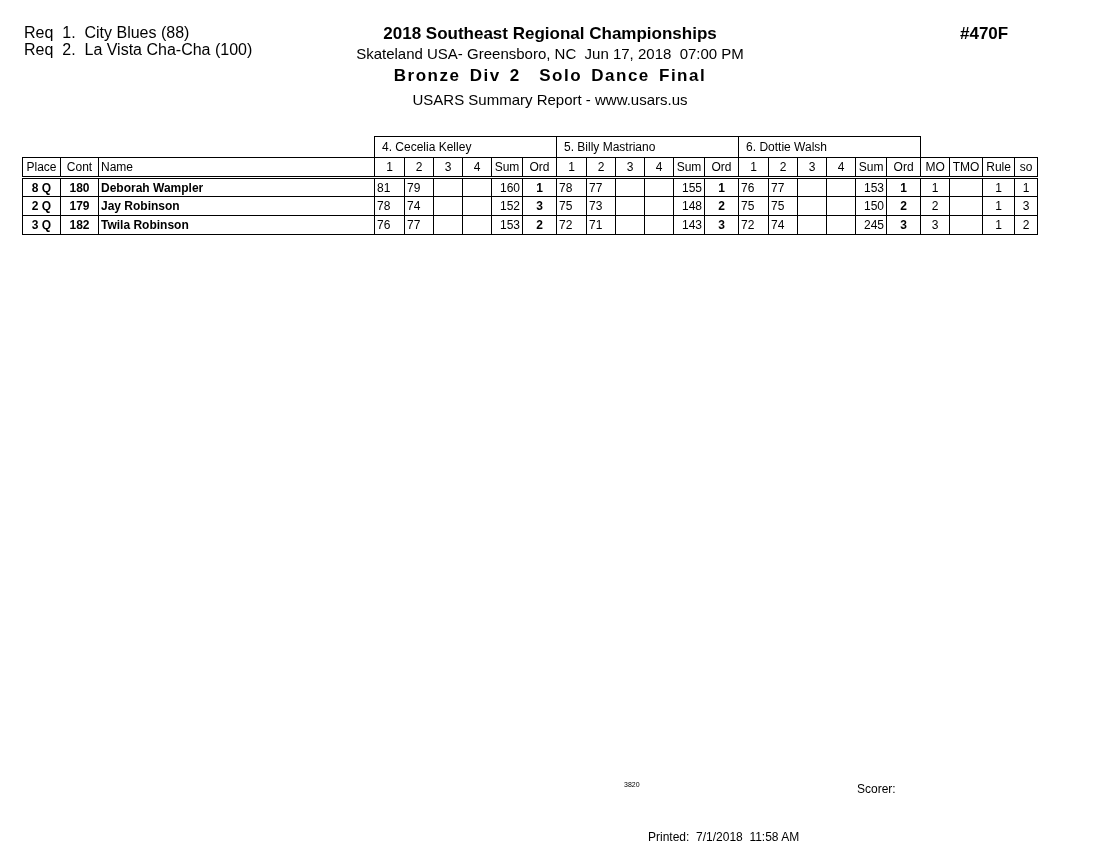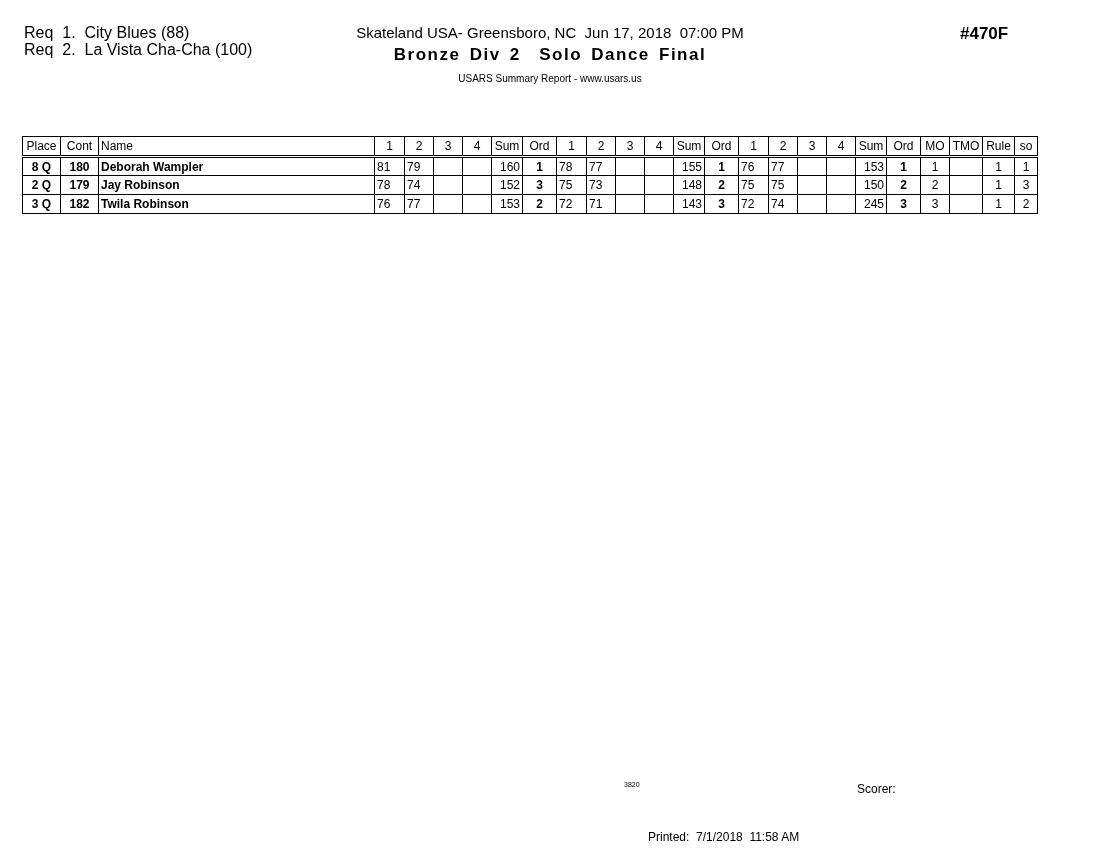--- a/index.html
+++ b/index.html
@@ -83,6 +83,7 @@
 </div>
 
 <div class="title-block">
+  <div class="title-main pre">2018 Southeast Regional Championships</div>
   <div class="title-venue pre">Skateland USA- Greensboro, NC  Jun 17, 2018  07:00 PM</div>
   <div class="title-event pre">Bronze Div 2  Solo Dance Final</div>
   <div class="title-report pre">USARS Summary Report - www.usars.us</div>

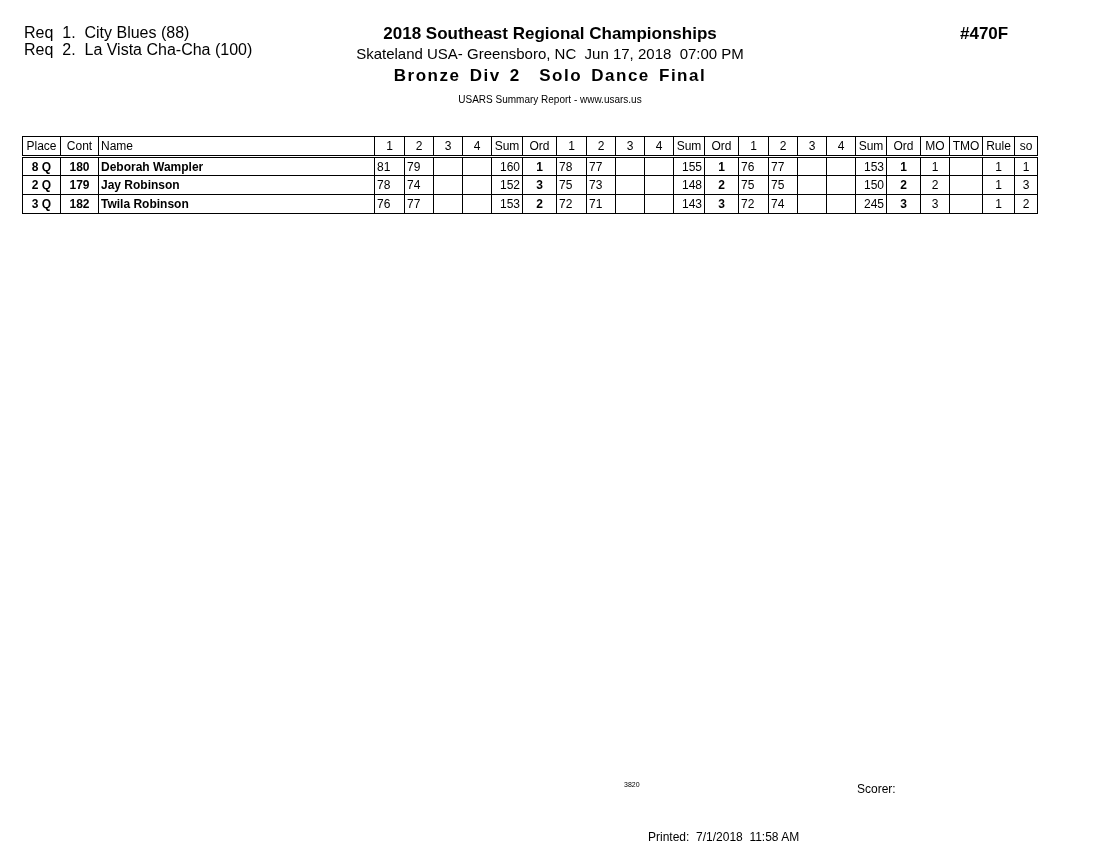--- a/index.html
+++ b/index.html
@@ -28,7 +28,7 @@
   .title-main  { font-size: 17px; font-weight: bold; line-height: 21px; }
   .title-venue { font-size: 15px; line-height: 19px; }
   .title-event { font-size: 17px; font-weight: bold; letter-spacing: 1.5px; word-spacing: 3px; line-height: 25px; }
-  .title-report{ font-size: 10px; line-height: 24px; }
+  .title-report{ font-size: 15px; line-height: 24px; }
 
   
   .event-number {

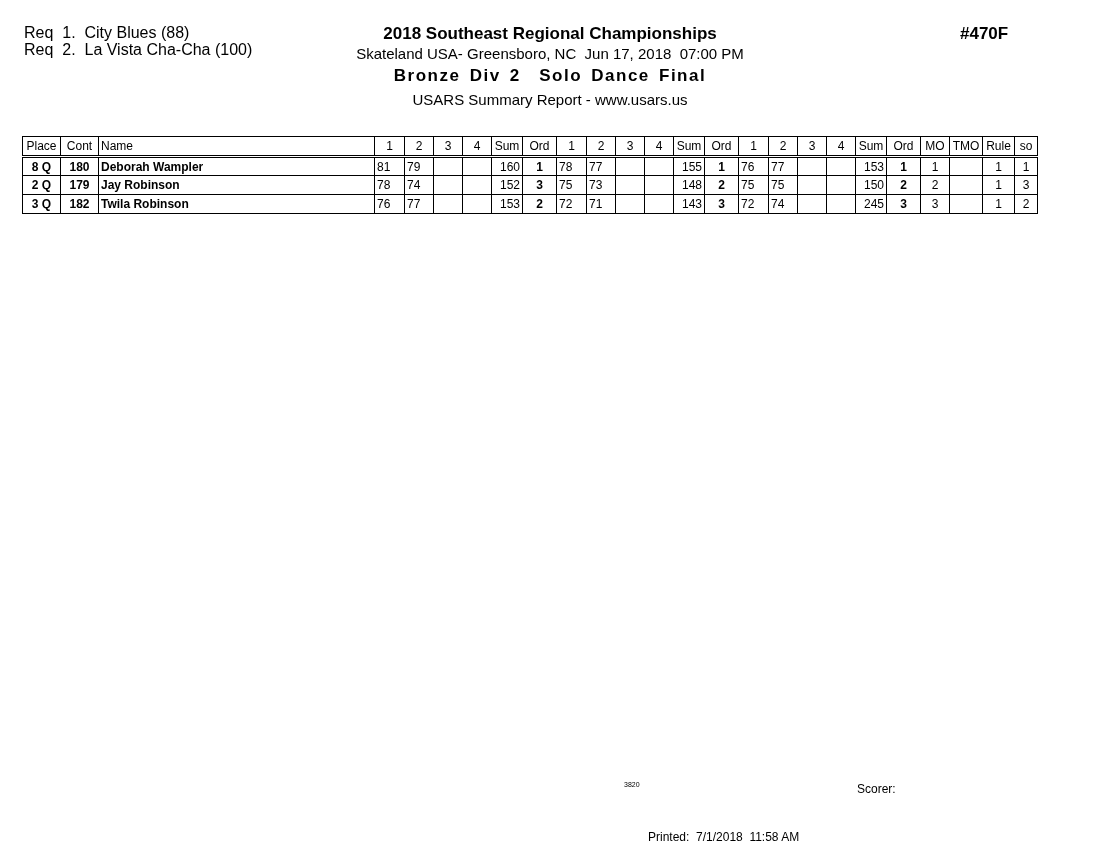--- a/index.html
+++ b/index.html
@@ -120,6 +120,13 @@
       <col style="width:23px">
   </colgroup>
   <tbody>
+      <tr class="judge-row">
+    <td colspan="3"></td>
+    <td colspan="6" class="judge-name pre">4.   Cecelia Kelley</td>
+    <td colspan="6" class="judge-name pre">5.   Billy Mastriano</td>
+    <td colspan="6" class="judge-name pre">6.   Dottie Walsh</td>
+    <td colspan="4"></td>
+  </tr>
   <tr class="hdr">
     <td class="c">Place</td>
     <td class="c">Cont</td>

